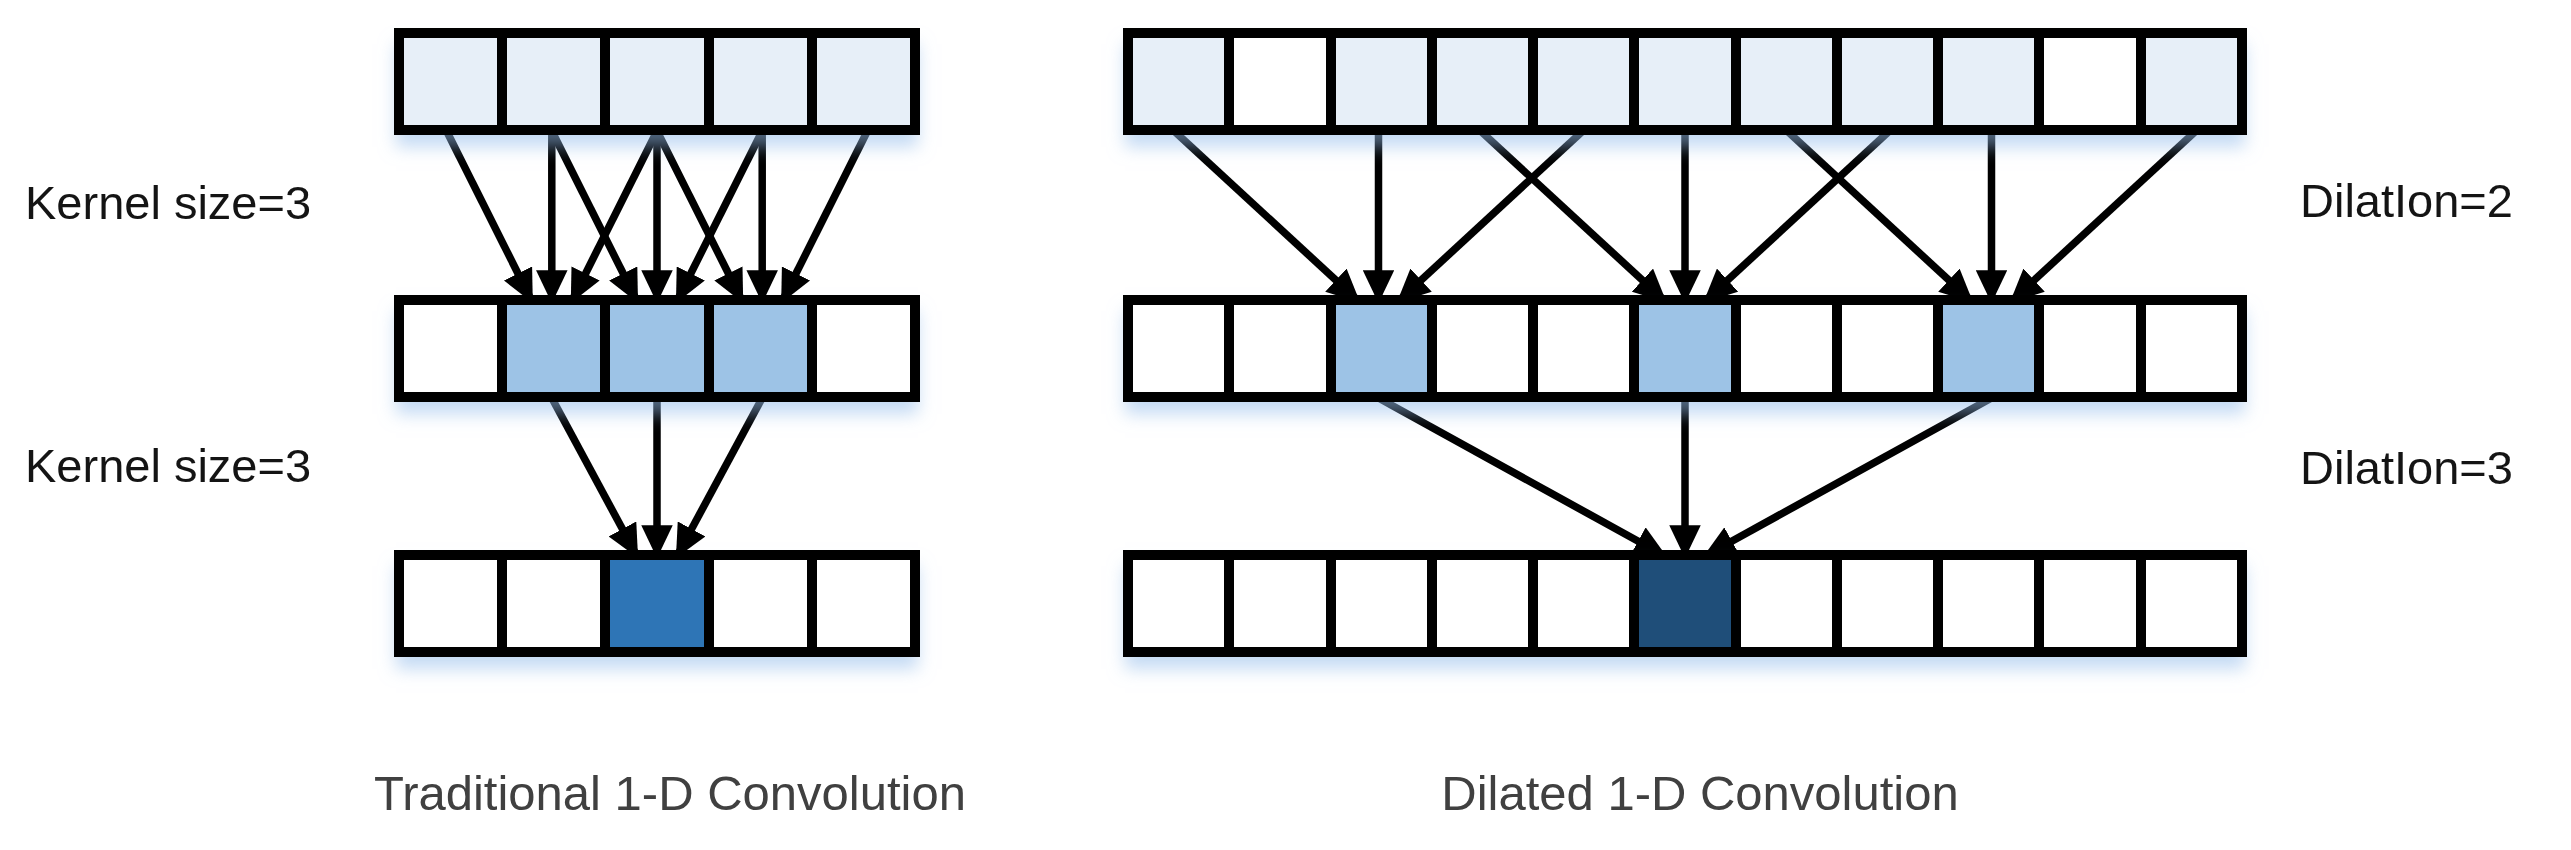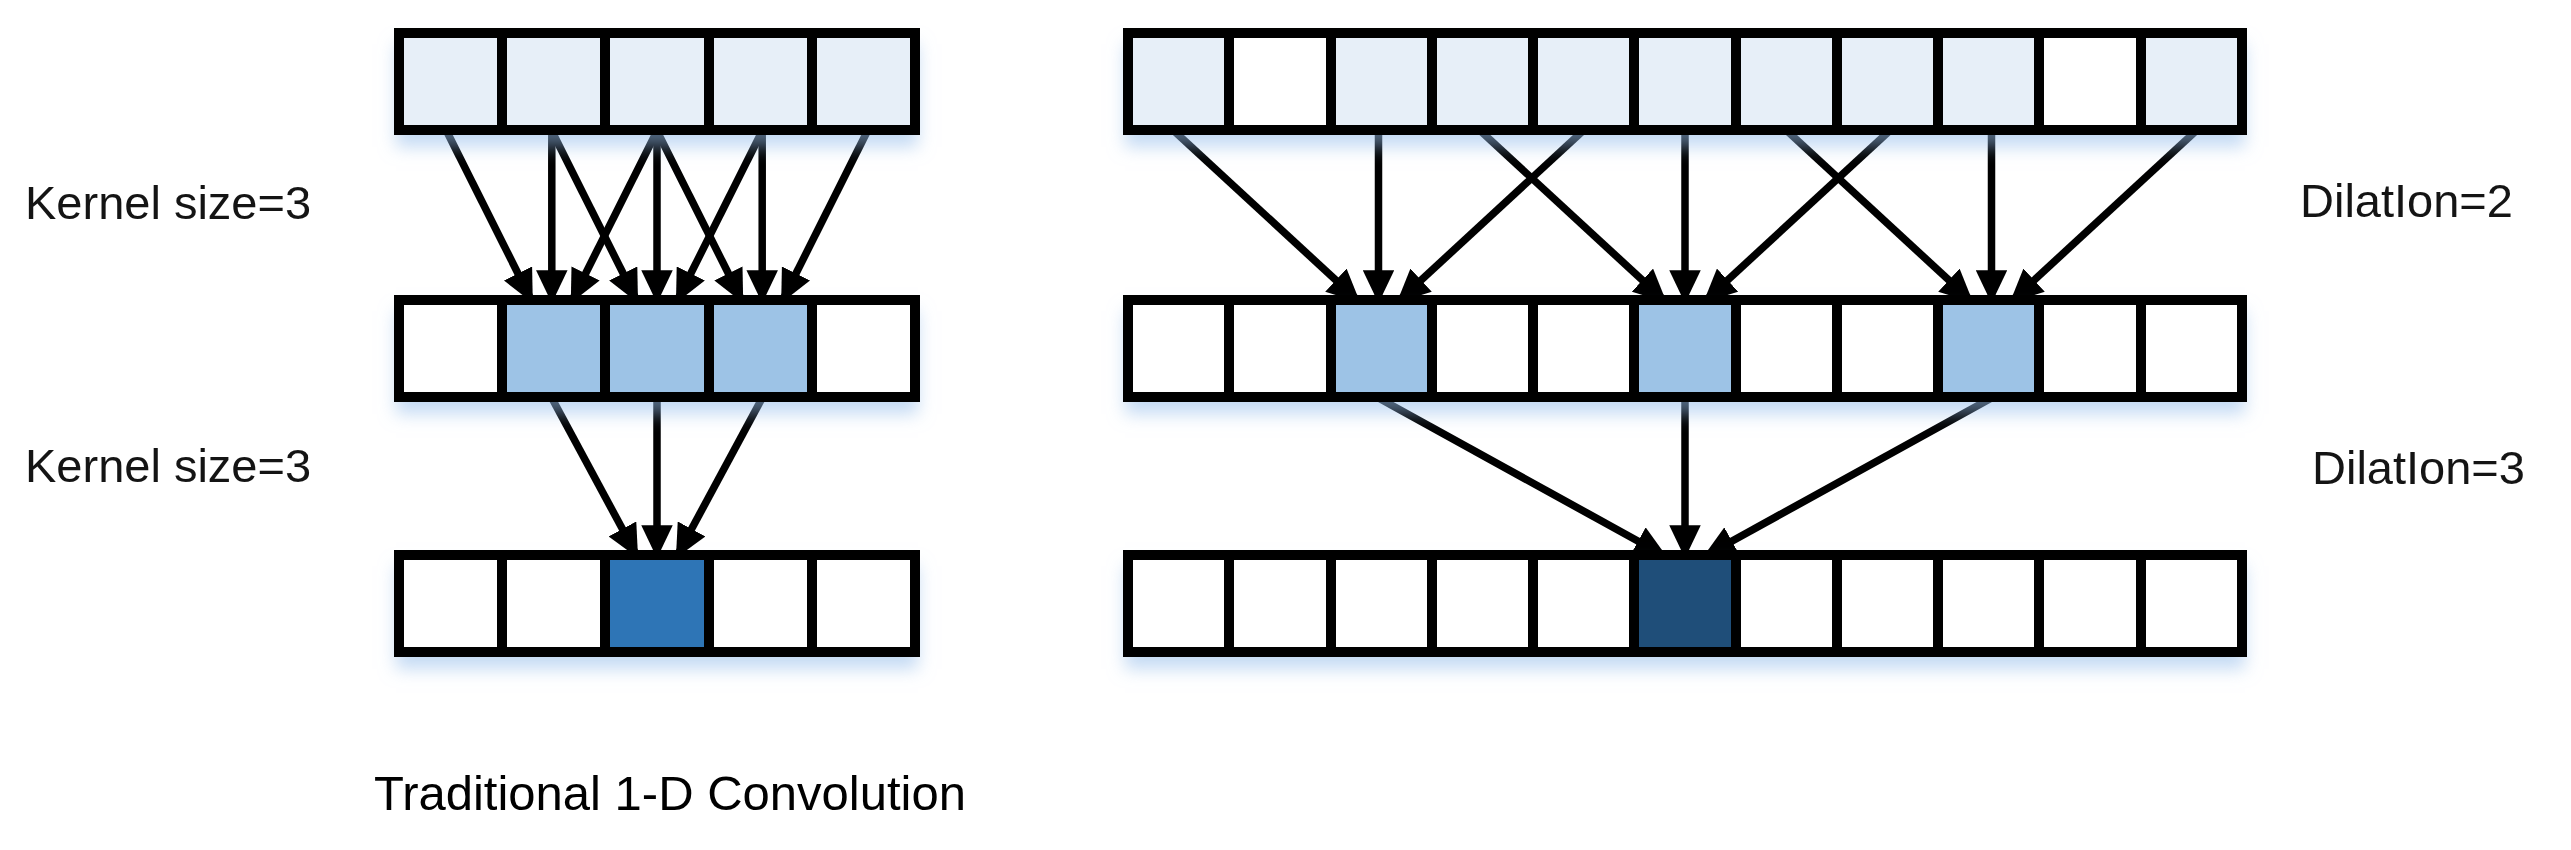--- a/index.html
+++ b/index.html
@@ -152,7 +152,7 @@
 
   <div class="label" style="left:2300px;top:172px;">DilatIon=2</div>
 
-  <div class="label" style="left:2300px;top:439px;margin-left:12px;">DilatIon=3</div>
+  <div class="label" style="left:2300px;top:439px;">DilatIon=3</div>
 
   <div class="caption" style="left:320px;">Traditional 1-D Convolution</div>
 

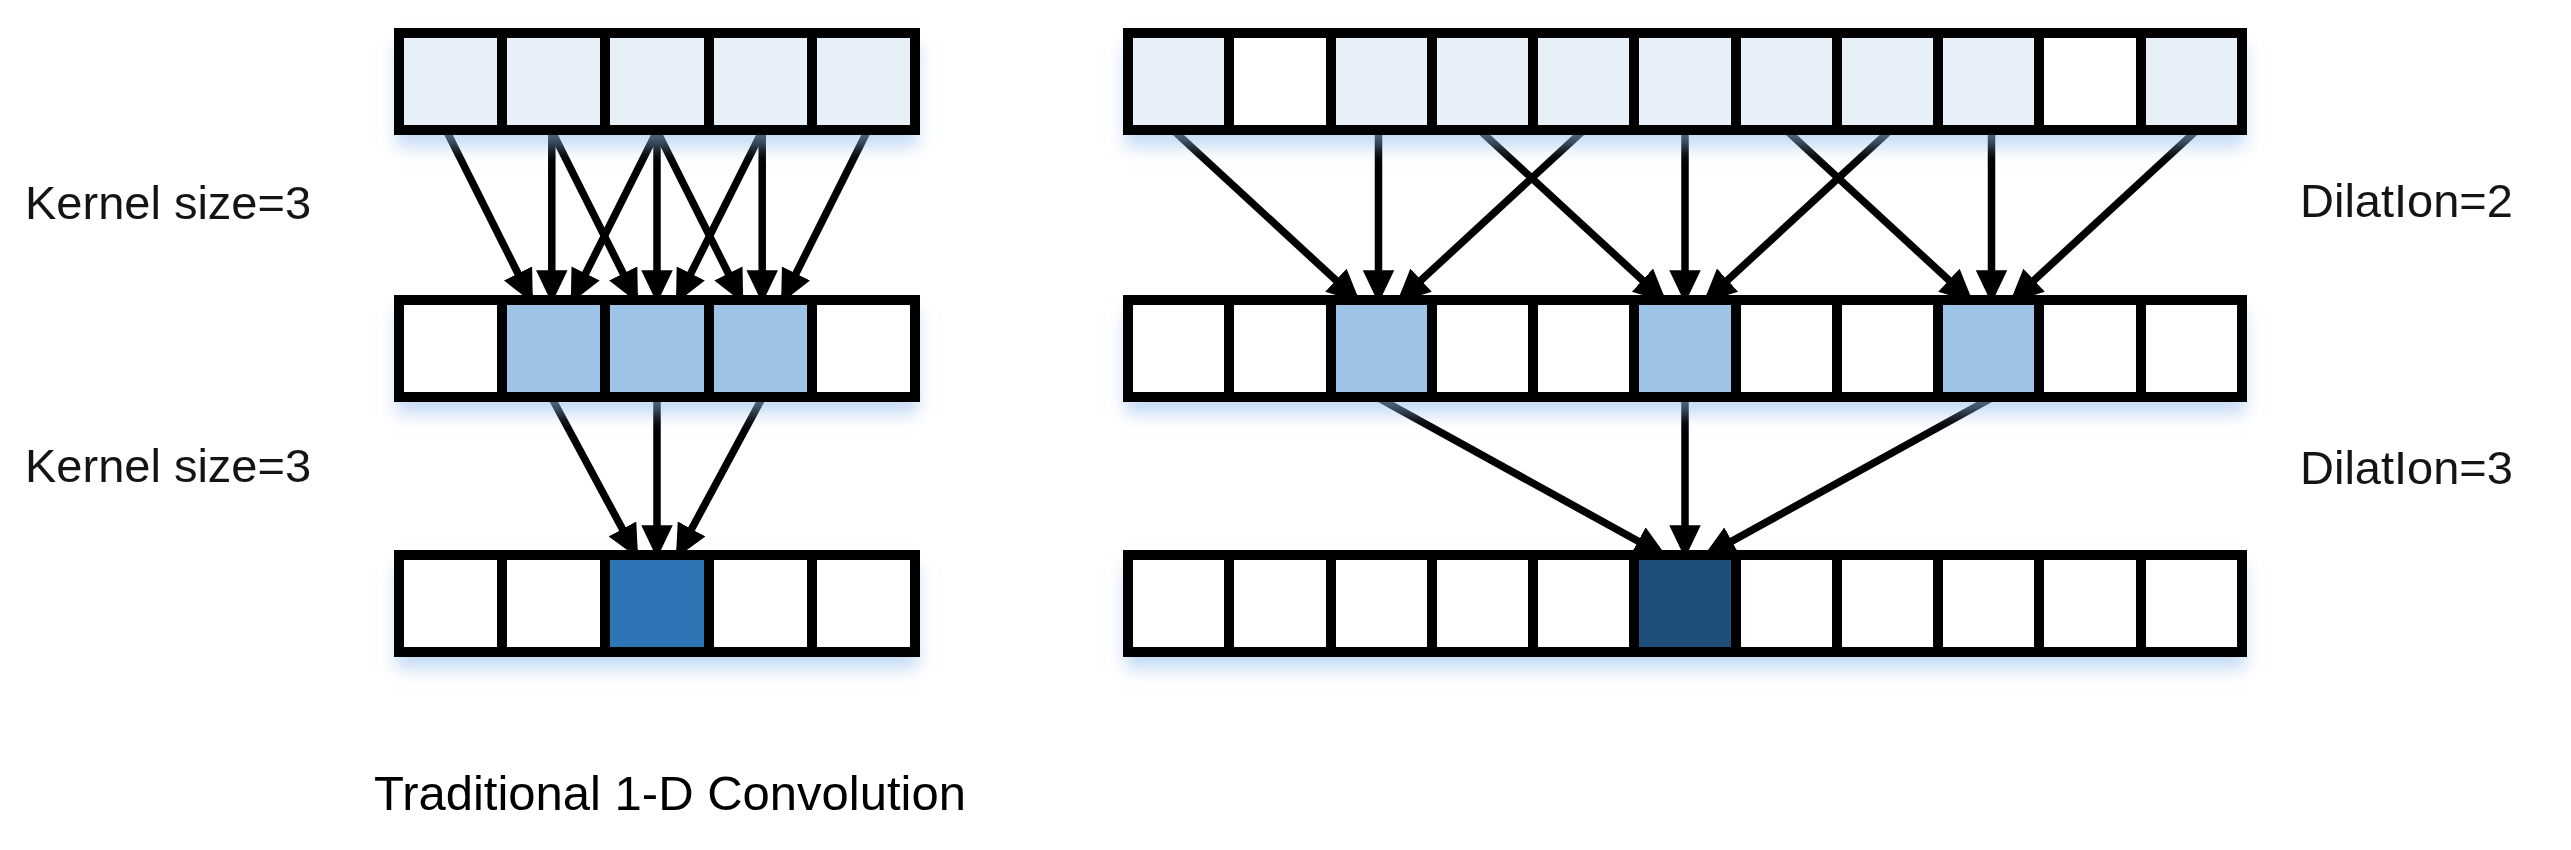--- a/index.html
+++ b/index.html
@@ -41,7 +41,7 @@
     top:763px;
     font-size:49px;
     line-height:60px;
-    color:#000000;
+    color:#404040;
     text-align:center;
     white-space:nowrap;
   }

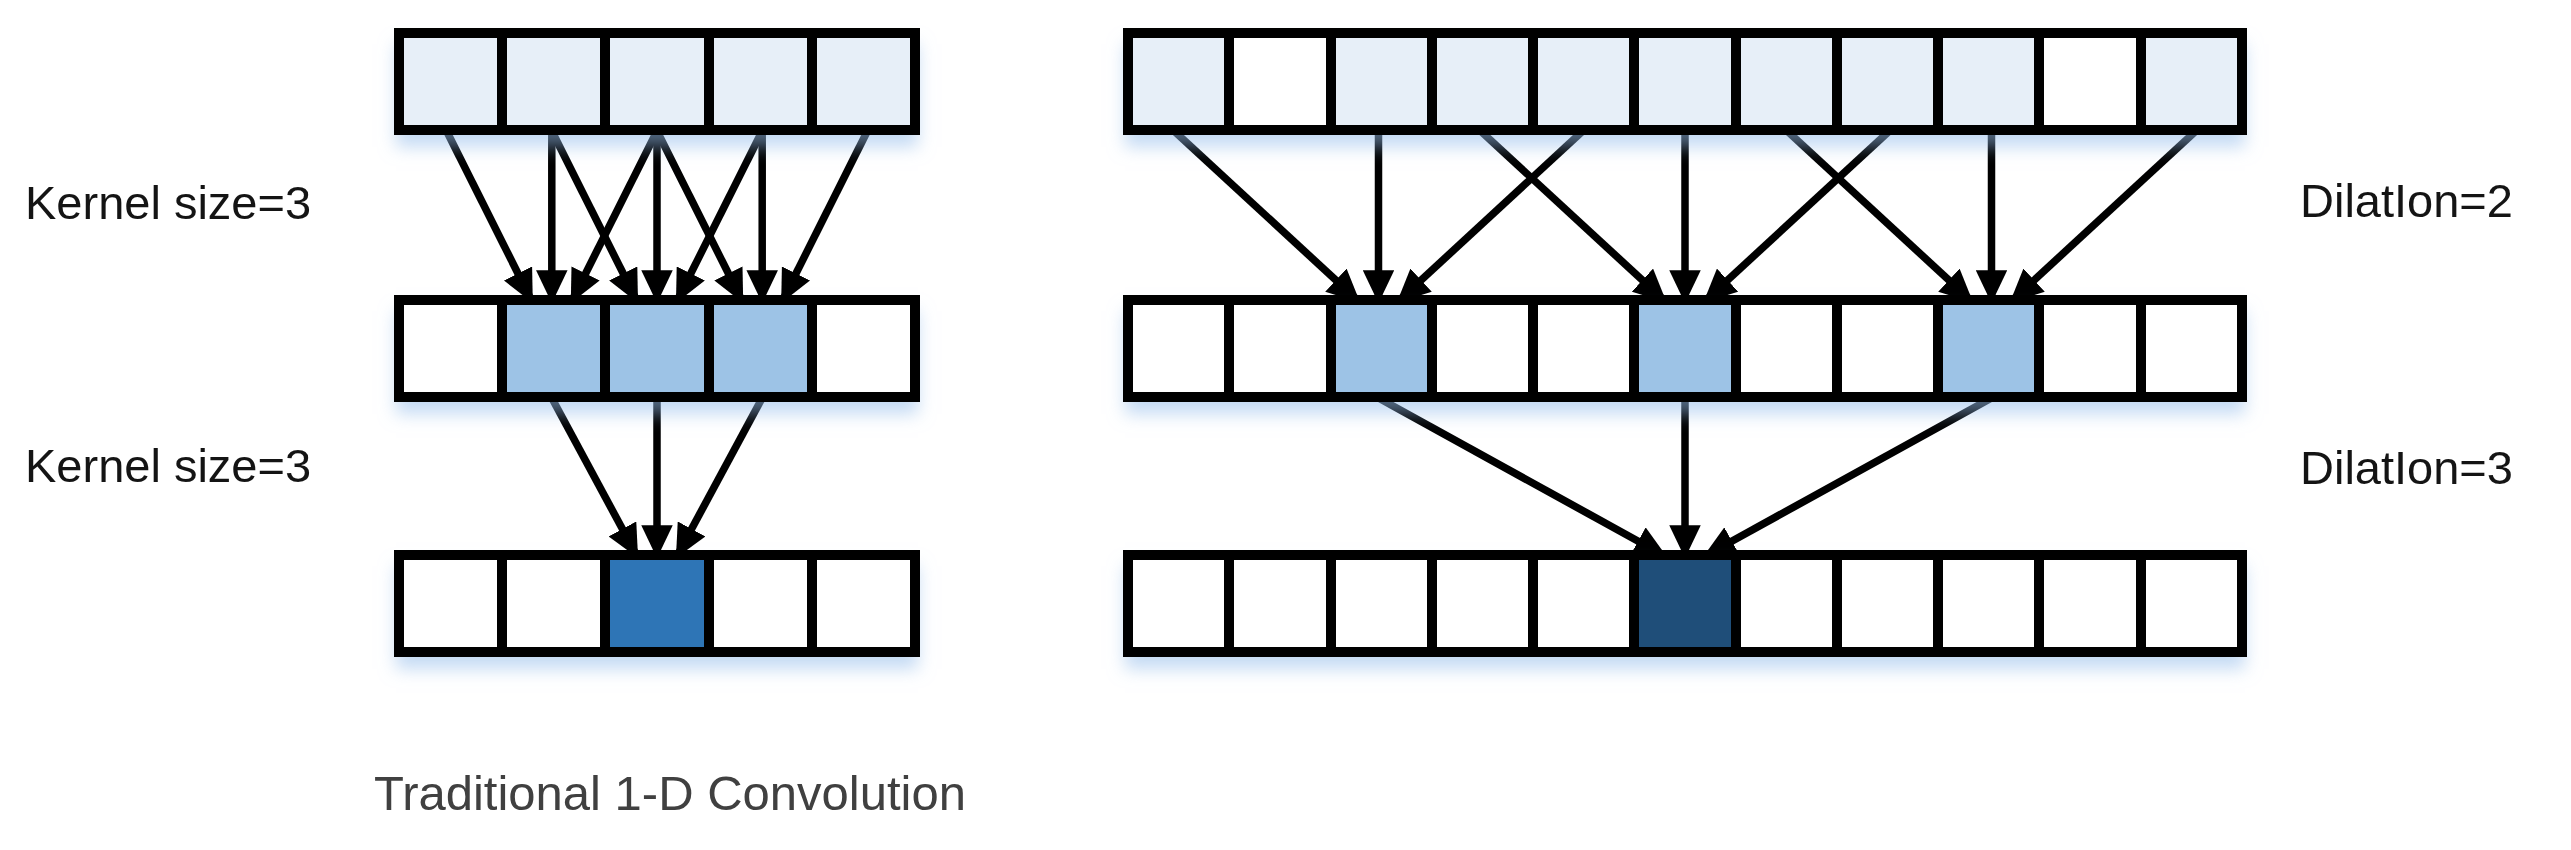--- a/index.html
+++ b/index.html
@@ -156,6 +156,7 @@
 
   <div class="caption" style="left:320px;">Traditional 1-D Convolution</div>
 
+  <div class="caption" style="left:1350px;">Dilated 1-D Convolution</div>
 
 </div>
 

